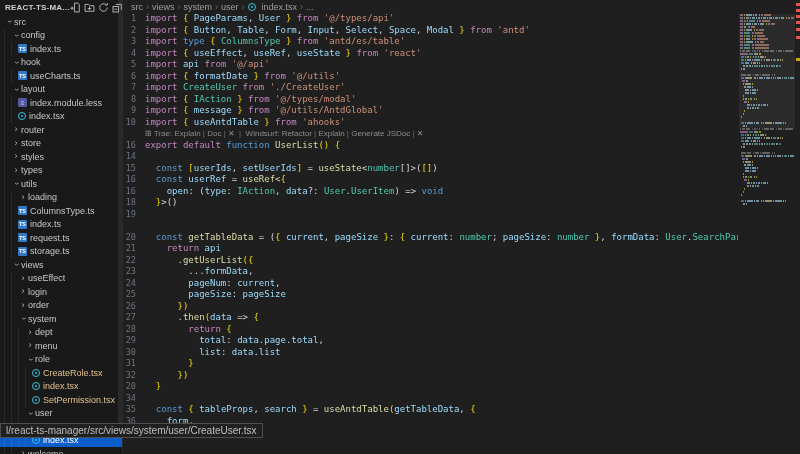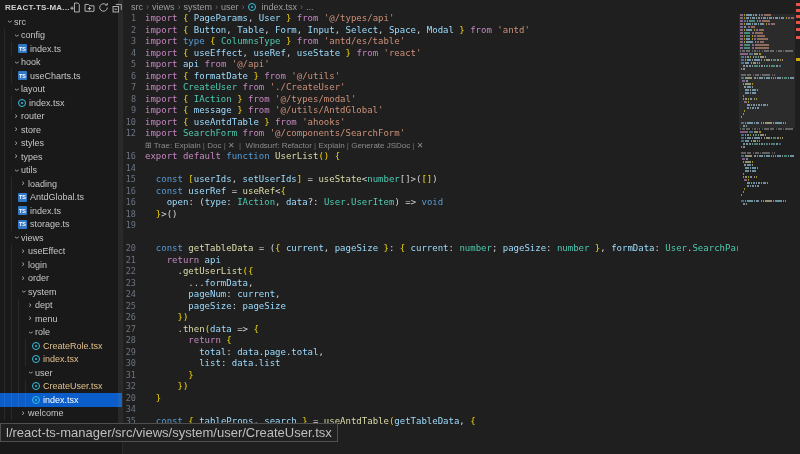--- a/index.html
+++ b/index.html
@@ -127,6 +127,12 @@
         <div class="trow">
           <span class="guide"></span>
           <span class="guide"></span>
+          <span class="fico less">≡</span>
+          <span class="tlabel">index.module.less</span>
+        </div>
+        <div class="trow">
+          <span class="guide"></span>
+          <span class="guide"></span>
           <span class="fico react"></span>
           <span class="tlabel">index.tsx</span>
         </div>

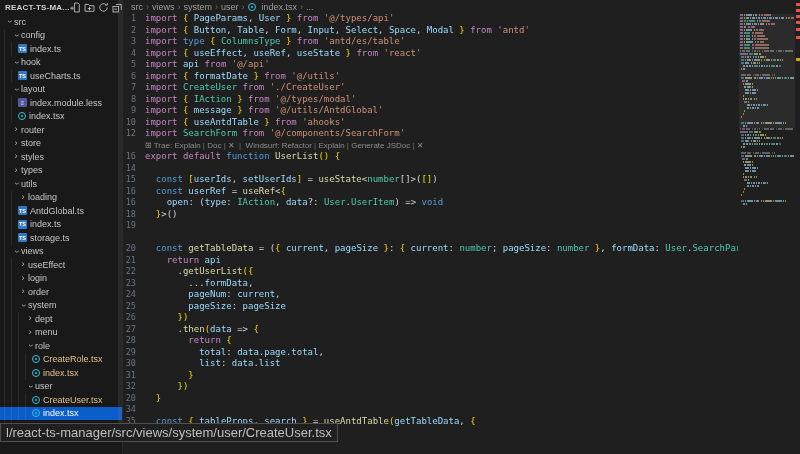--- a/index.html
+++ b/index.html
@@ -340,10 +340,6 @@
           <span class="ln">10</span>
           <span class="ct"><span class="tk-k">import </span><span class="tk-g">{ </span><span class="tk-v">useAntdTable</span><span class="tk-g"> }</span><span class="tk-k"> from </span><span class="tk-s">'ahooks'</span></span>
         </div>
-        <div class="crow">
-          <span class="ln">12</span>
-          <span class="ct"><span class="tk-k">import </span><span class="tk-t">SearchForm</span><span class="tk-k"> from </span><span class="tk-s">'@/components/SearchForm'</span></span>
-        </div>
         <div class="crow annrow">
           <span class="ln"></span>
           <span class="ct"><span class="tk-ai">⊞ </span><span class="tk-al">Trae: </span><span class="tk-ak">Explain</span><span class="tk-as"> | </span><span class="tk-ak">Doc</span><span class="tk-as"> | </span><span class="tk-ax">✕</span><span class="tk-as">  |  </span><span class="tk-al">Windsurf: </span><span class="tk-ak">Refactor</span><span class="tk-as"> | </span><span class="tk-ak">Explain</span><span class="tk-as"> | </span><span class="tk-ak">Generate JSDoc</span><span class="tk-as"> | </span><span class="tk-ax">✕</span></span>

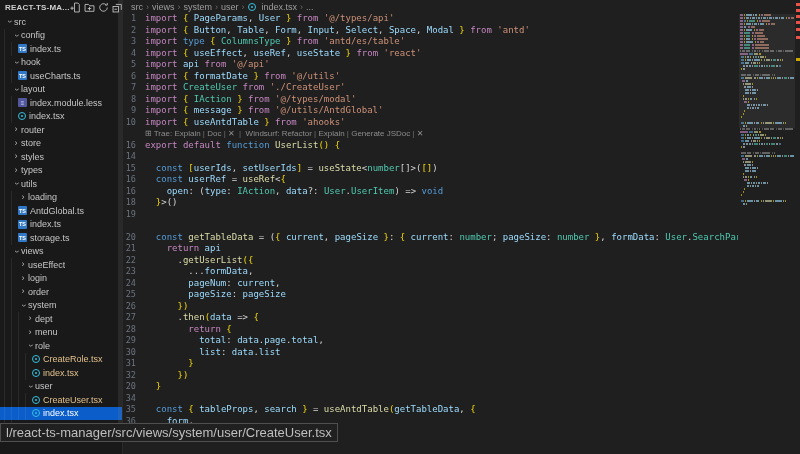--- a/index.html
+++ b/index.html
@@ -171,7 +171,7 @@
           <span class="guide"></span>
           <span class="guide"></span>
           <span class="fico ts">TS</span>
-          <span class="tlabel">AntdGlobal.ts</span>
+          <span class="tlabel">ColumnsType.ts</span>
         </div>
         <div class="trow">
           <span class="guide"></span>

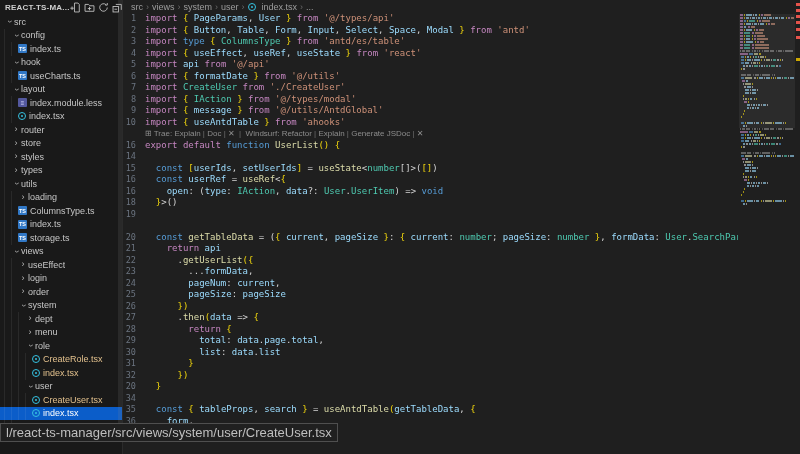--- a/index.html
+++ b/index.html
@@ -183,6 +183,12 @@
           <span class="guide"></span>
           <span class="guide"></span>
           <span class="fico ts">TS</span>
+          <span class="tlabel">request.ts</span>
+        </div>
+        <div class="trow">
+          <span class="guide"></span>
+          <span class="guide"></span>
+          <span class="fico ts">TS</span>
           <span class="tlabel">storage.ts</span>
         </div>
         <div class="trow">

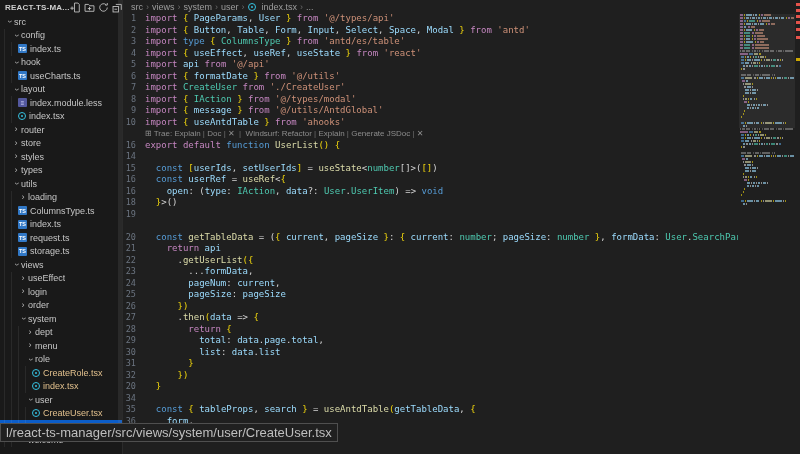--- a/index.html
+++ b/index.html
@@ -257,6 +257,14 @@
           <span class="fico react"></span>
           <span class="tlabel">index.tsx</span>
         </div>
+        <div class="trow mod">
+          <span class="guide"></span>
+          <span class="guide"></span>
+          <span class="guide"></span>
+          <span class="guide"></span>
+          <span class="fico react"></span>
+          <span class="tlabel">SetPermission.tsx</span>
+        </div>
         <div class="trow">
           <span class="guide"></span>
           <span class="guide"></span>

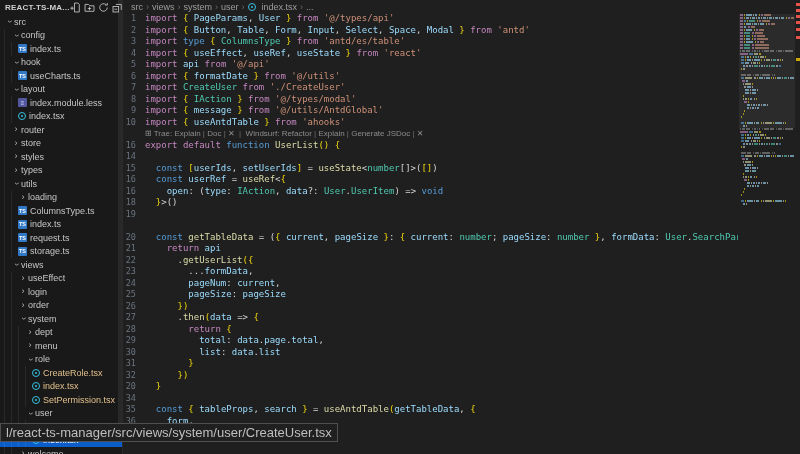--- a/index.html
+++ b/index.html
@@ -29,7 +29,7 @@
   .side-scroll{position:absolute;right:0;top:0;width:4px;height:95%;background:rgba(140,140,140,.14)}
 
   
-  .tooltip{position:absolute;left:0;top:423px;z-index:60;background:#202020;border:1px solid #4f4f4f;color:#bfbfbf;font-size:13px;padding:1px 5px;white-space:nowrap}
+  .tooltip{position:absolute;left:0;top:423px;z-index:60;background:#202020;border:1px solid #4f4f4f;color:#bfbfbf;font-size:10px;padding:1px 5px;white-space:nowrap}
 
   
   .editor{flex:1;position:relative;overflow:hidden}

